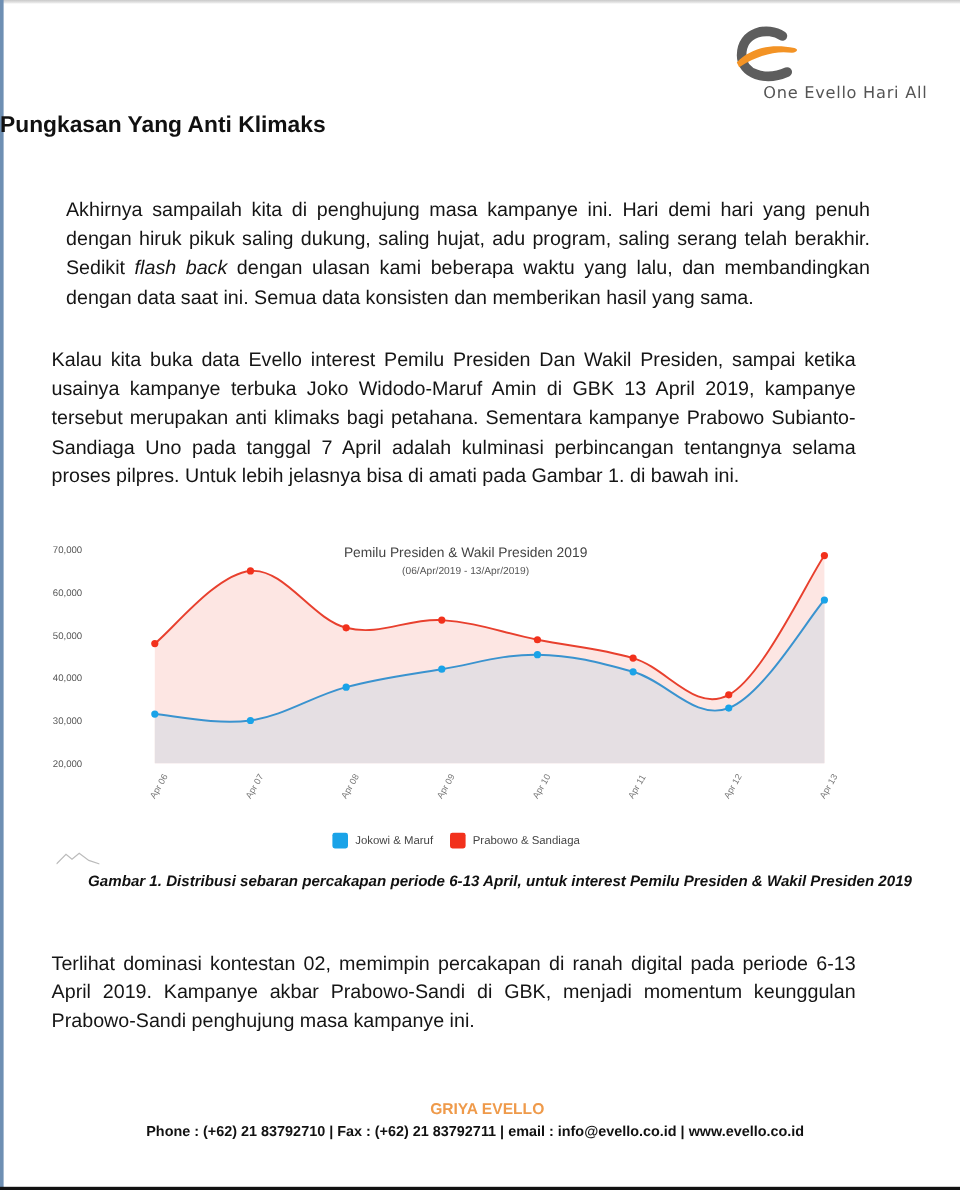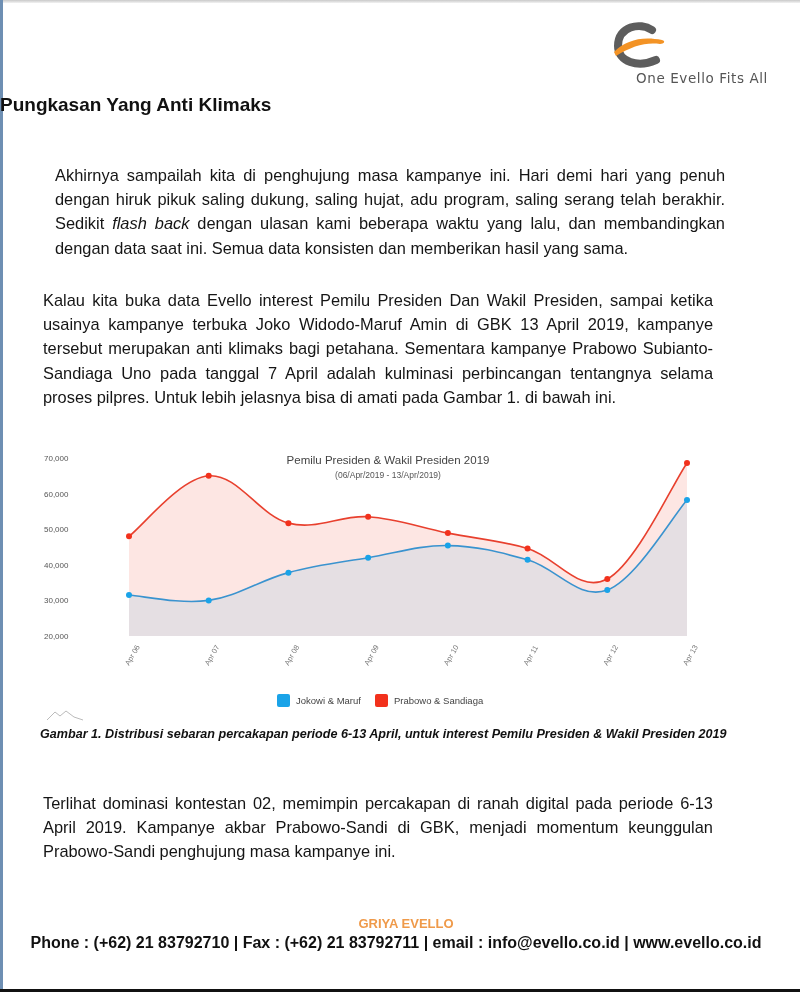--- a/index.html
+++ b/index.html
@@ -62,7 +62,7 @@
     <path d="M40 12 C28 4, 6 8, 6 28 C6 44, 26 50, 44 42" fill="none" stroke="#5d5d5d" stroke-width="8" stroke-linecap="round"></path>
     <path d="M2 34 C14 22, 30 18, 50 22 C54 23, 52 26, 48 26 C34 24, 20 28, 4 38 Z" fill="#f39325"></path>
   </svg>
-  <div class="logo-tagline">One Evello Fits All</div>
+  <div class="logo-tagline">One Evello Hari All</div>
 </div>
 
 <h1 class="doc-title">Pungkasan Yang Anti Klimaks</h1>

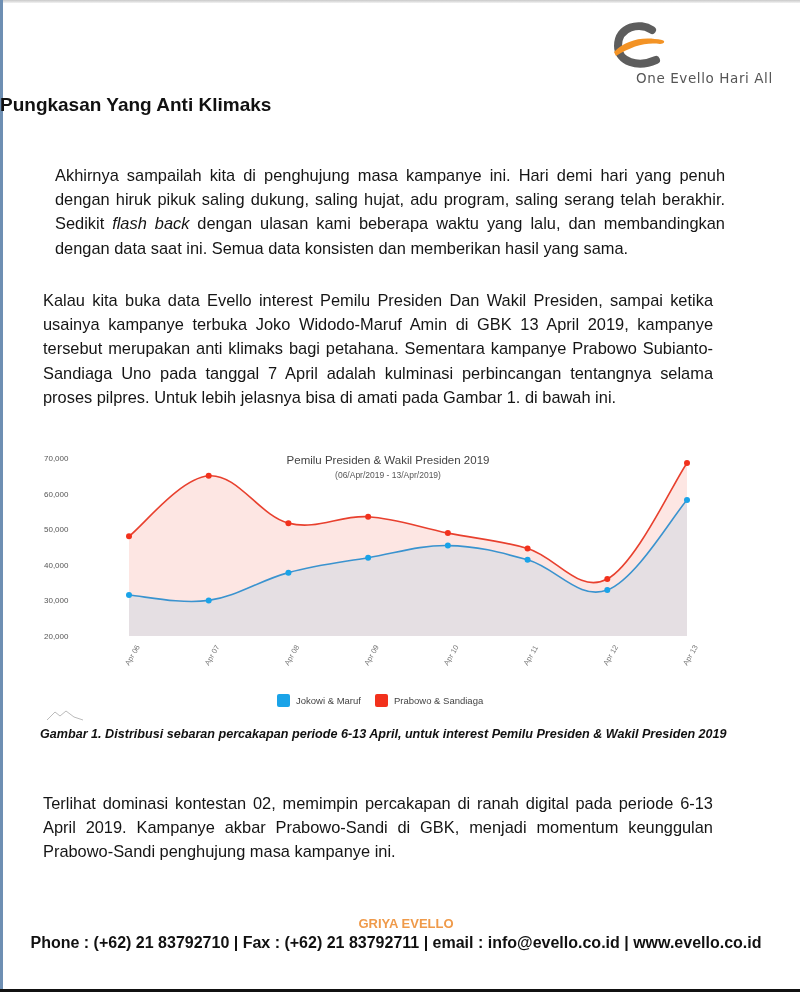--- a/index.html
+++ b/index.html
@@ -42,7 +42,7 @@
 
   .mini-icon { position: absolute; left: 47px; top: 709px; }
 
-  .caption { position: absolute; left: 40px; width: 720px; top: 726px; text-align: left;
+  .caption { position: absolute; left: 40px; width: 720px; top: 726px; text-align: right;
     font-weight: bold; font-style: italic; font-size: 12.6px; line-height: 17px; color: #111; }
 
   .footer { position: absolute; left: 0; width: 800px; top: 915px; text-align: center; padding-left: 12px; }

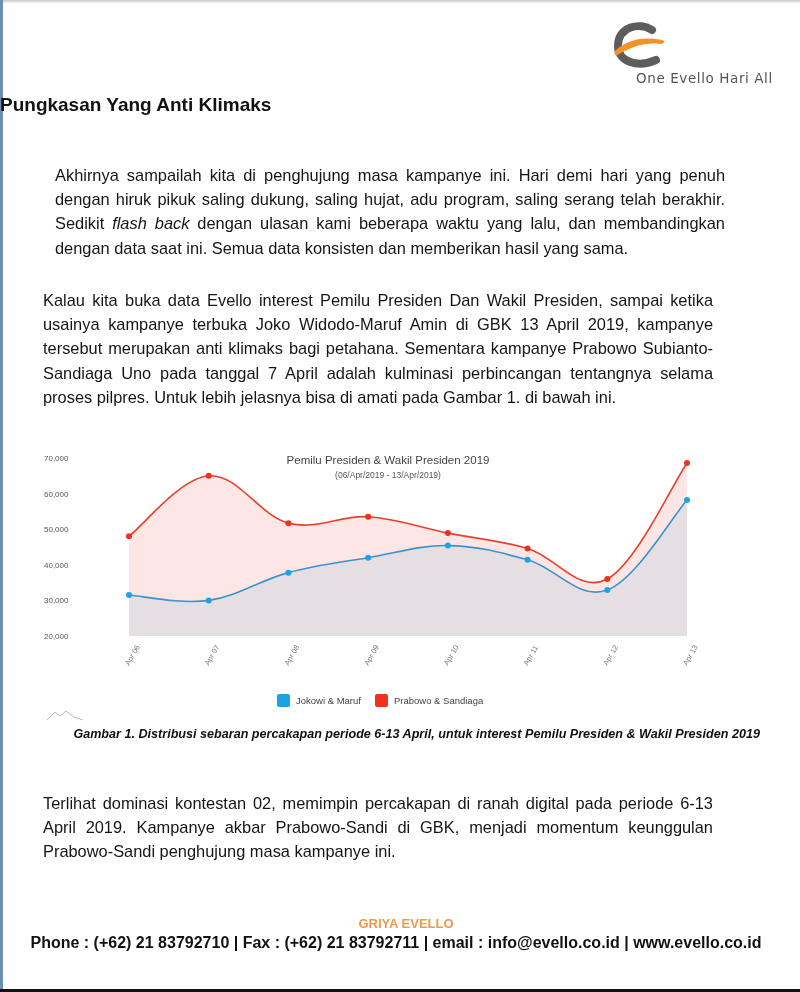--- a/index.html
+++ b/index.html
@@ -48,7 +48,7 @@
   .footer { position: absolute; left: 0; width: 800px; top: 915px; text-align: center; padding-left: 12px; }
   .footer-company { font-weight: bold; font-size: 13px; color: #ef9a4a; line-height: 18px; }
   .footer-address { font-weight: bold; font-size: 12px; color: #111; line-height: 18px; margin-top: 1px; }
-  .footer-contact { font-weight: bold; font-size: 16px; color: #111; line-height: 18px; margin-top: 1px; padding-right: 20px; }
+  .footer-contact { font-weight: bold; font-size: 12px; color: #111; line-height: 18px; margin-top: 1px; padding-right: 20px; }
 </style>
 </head>
 <body>

